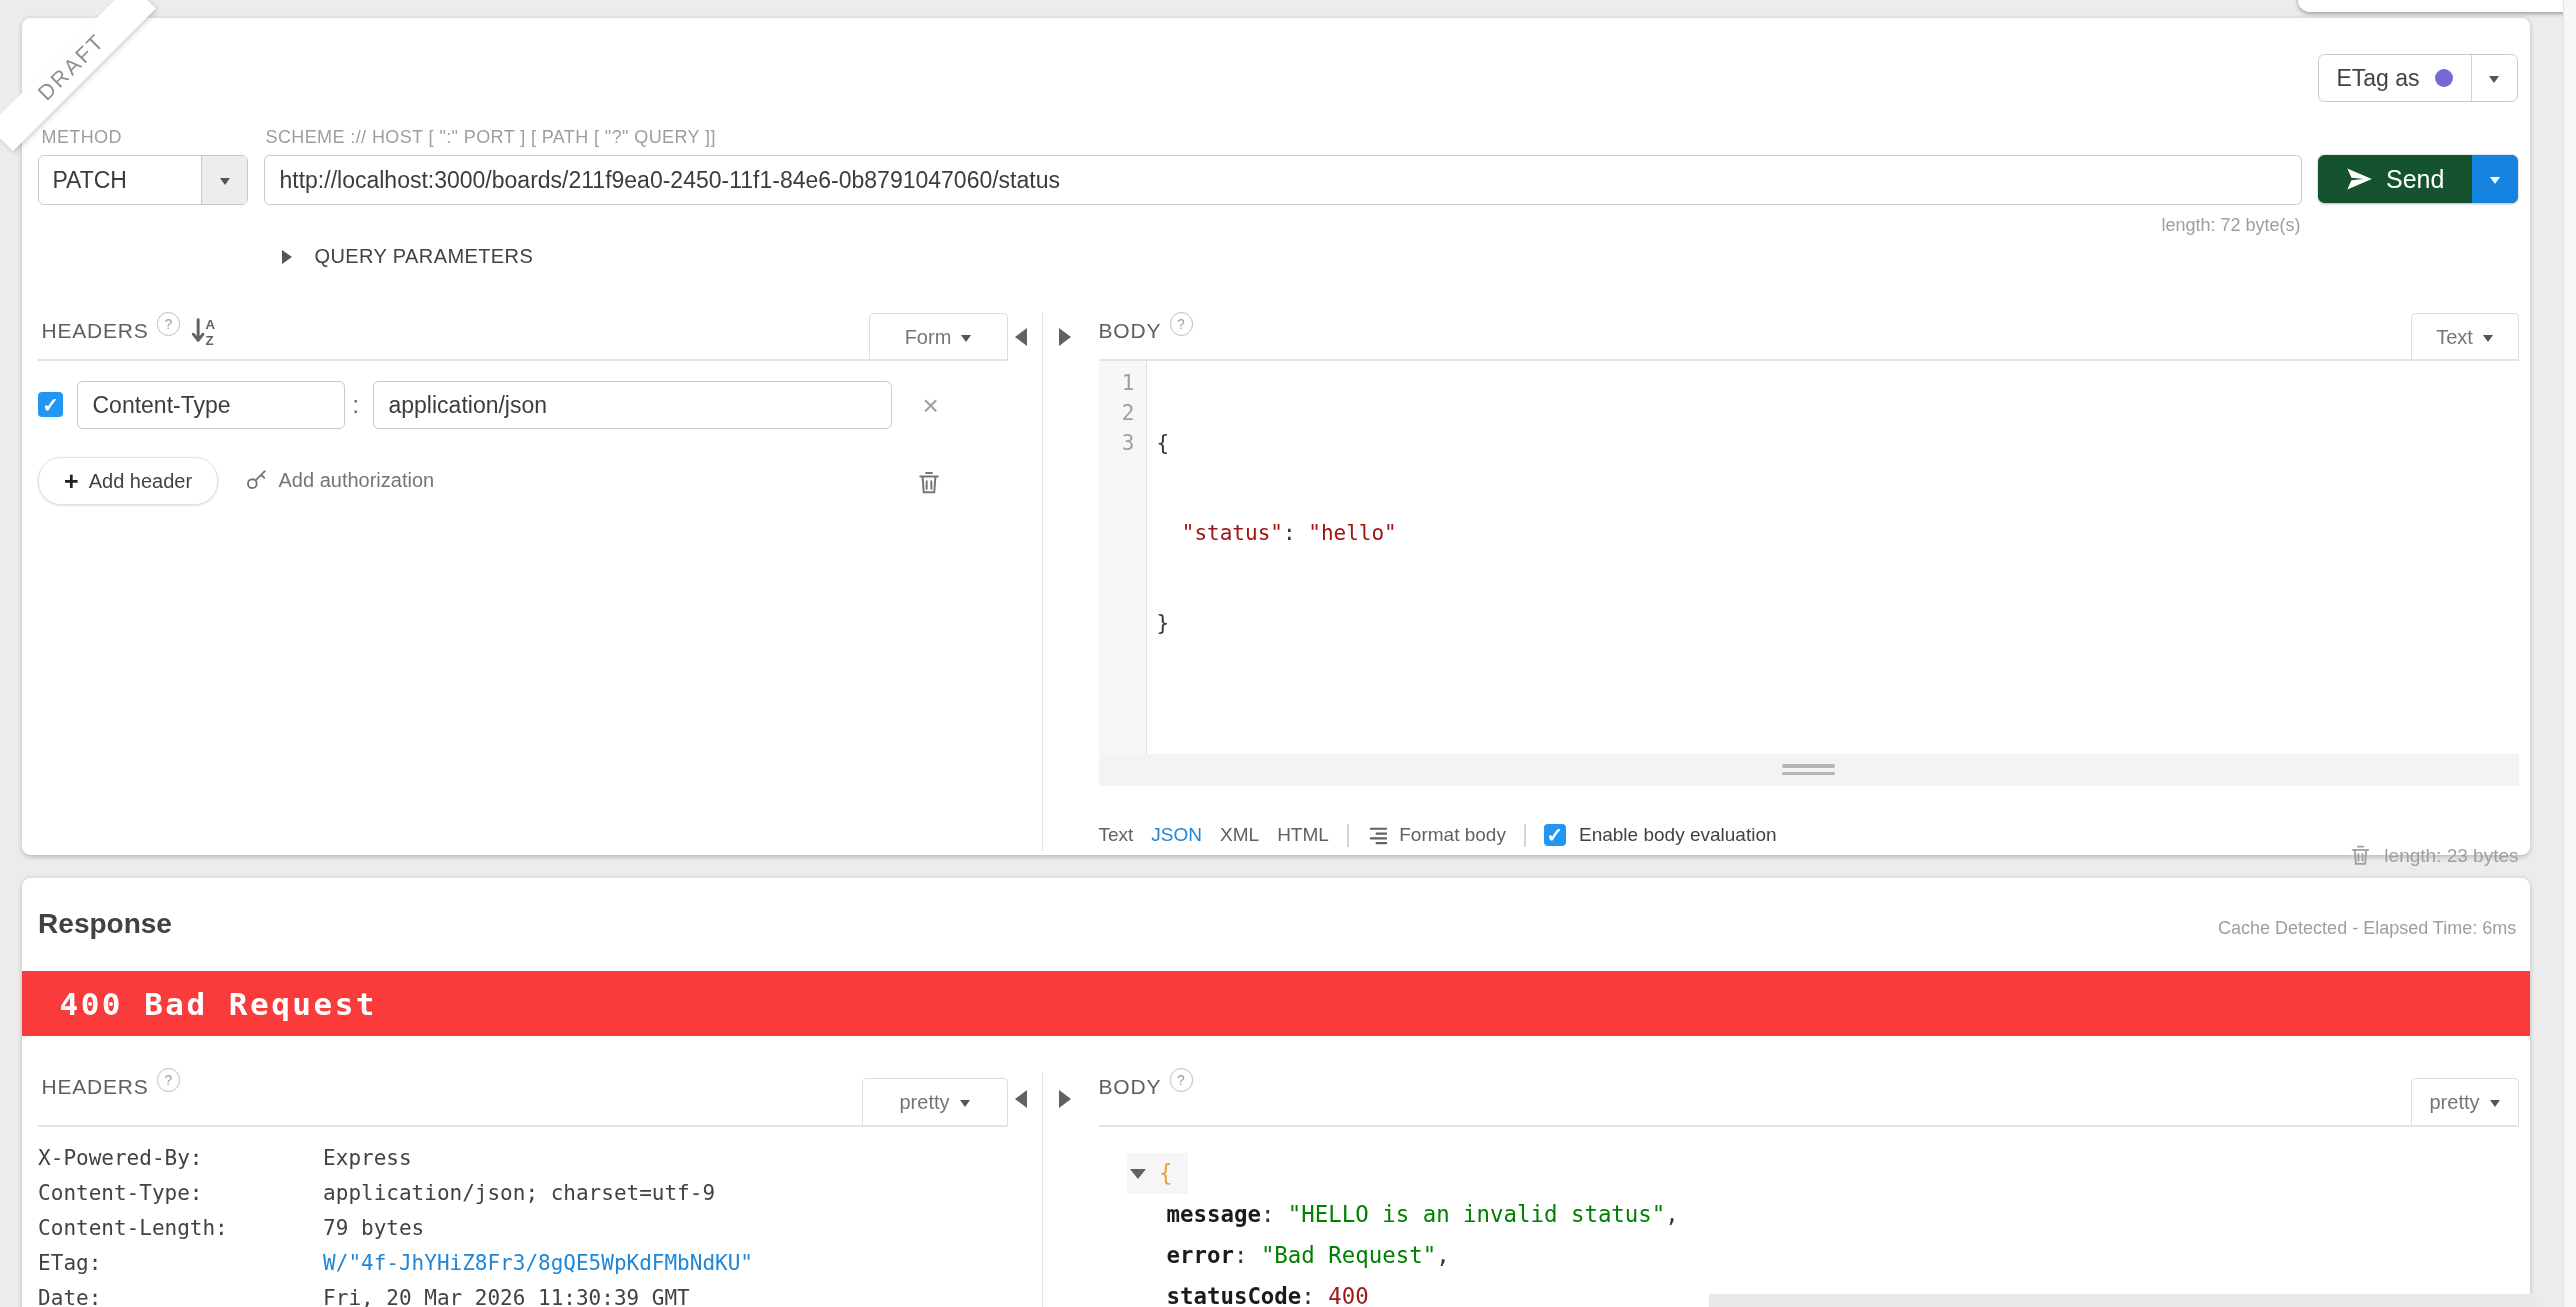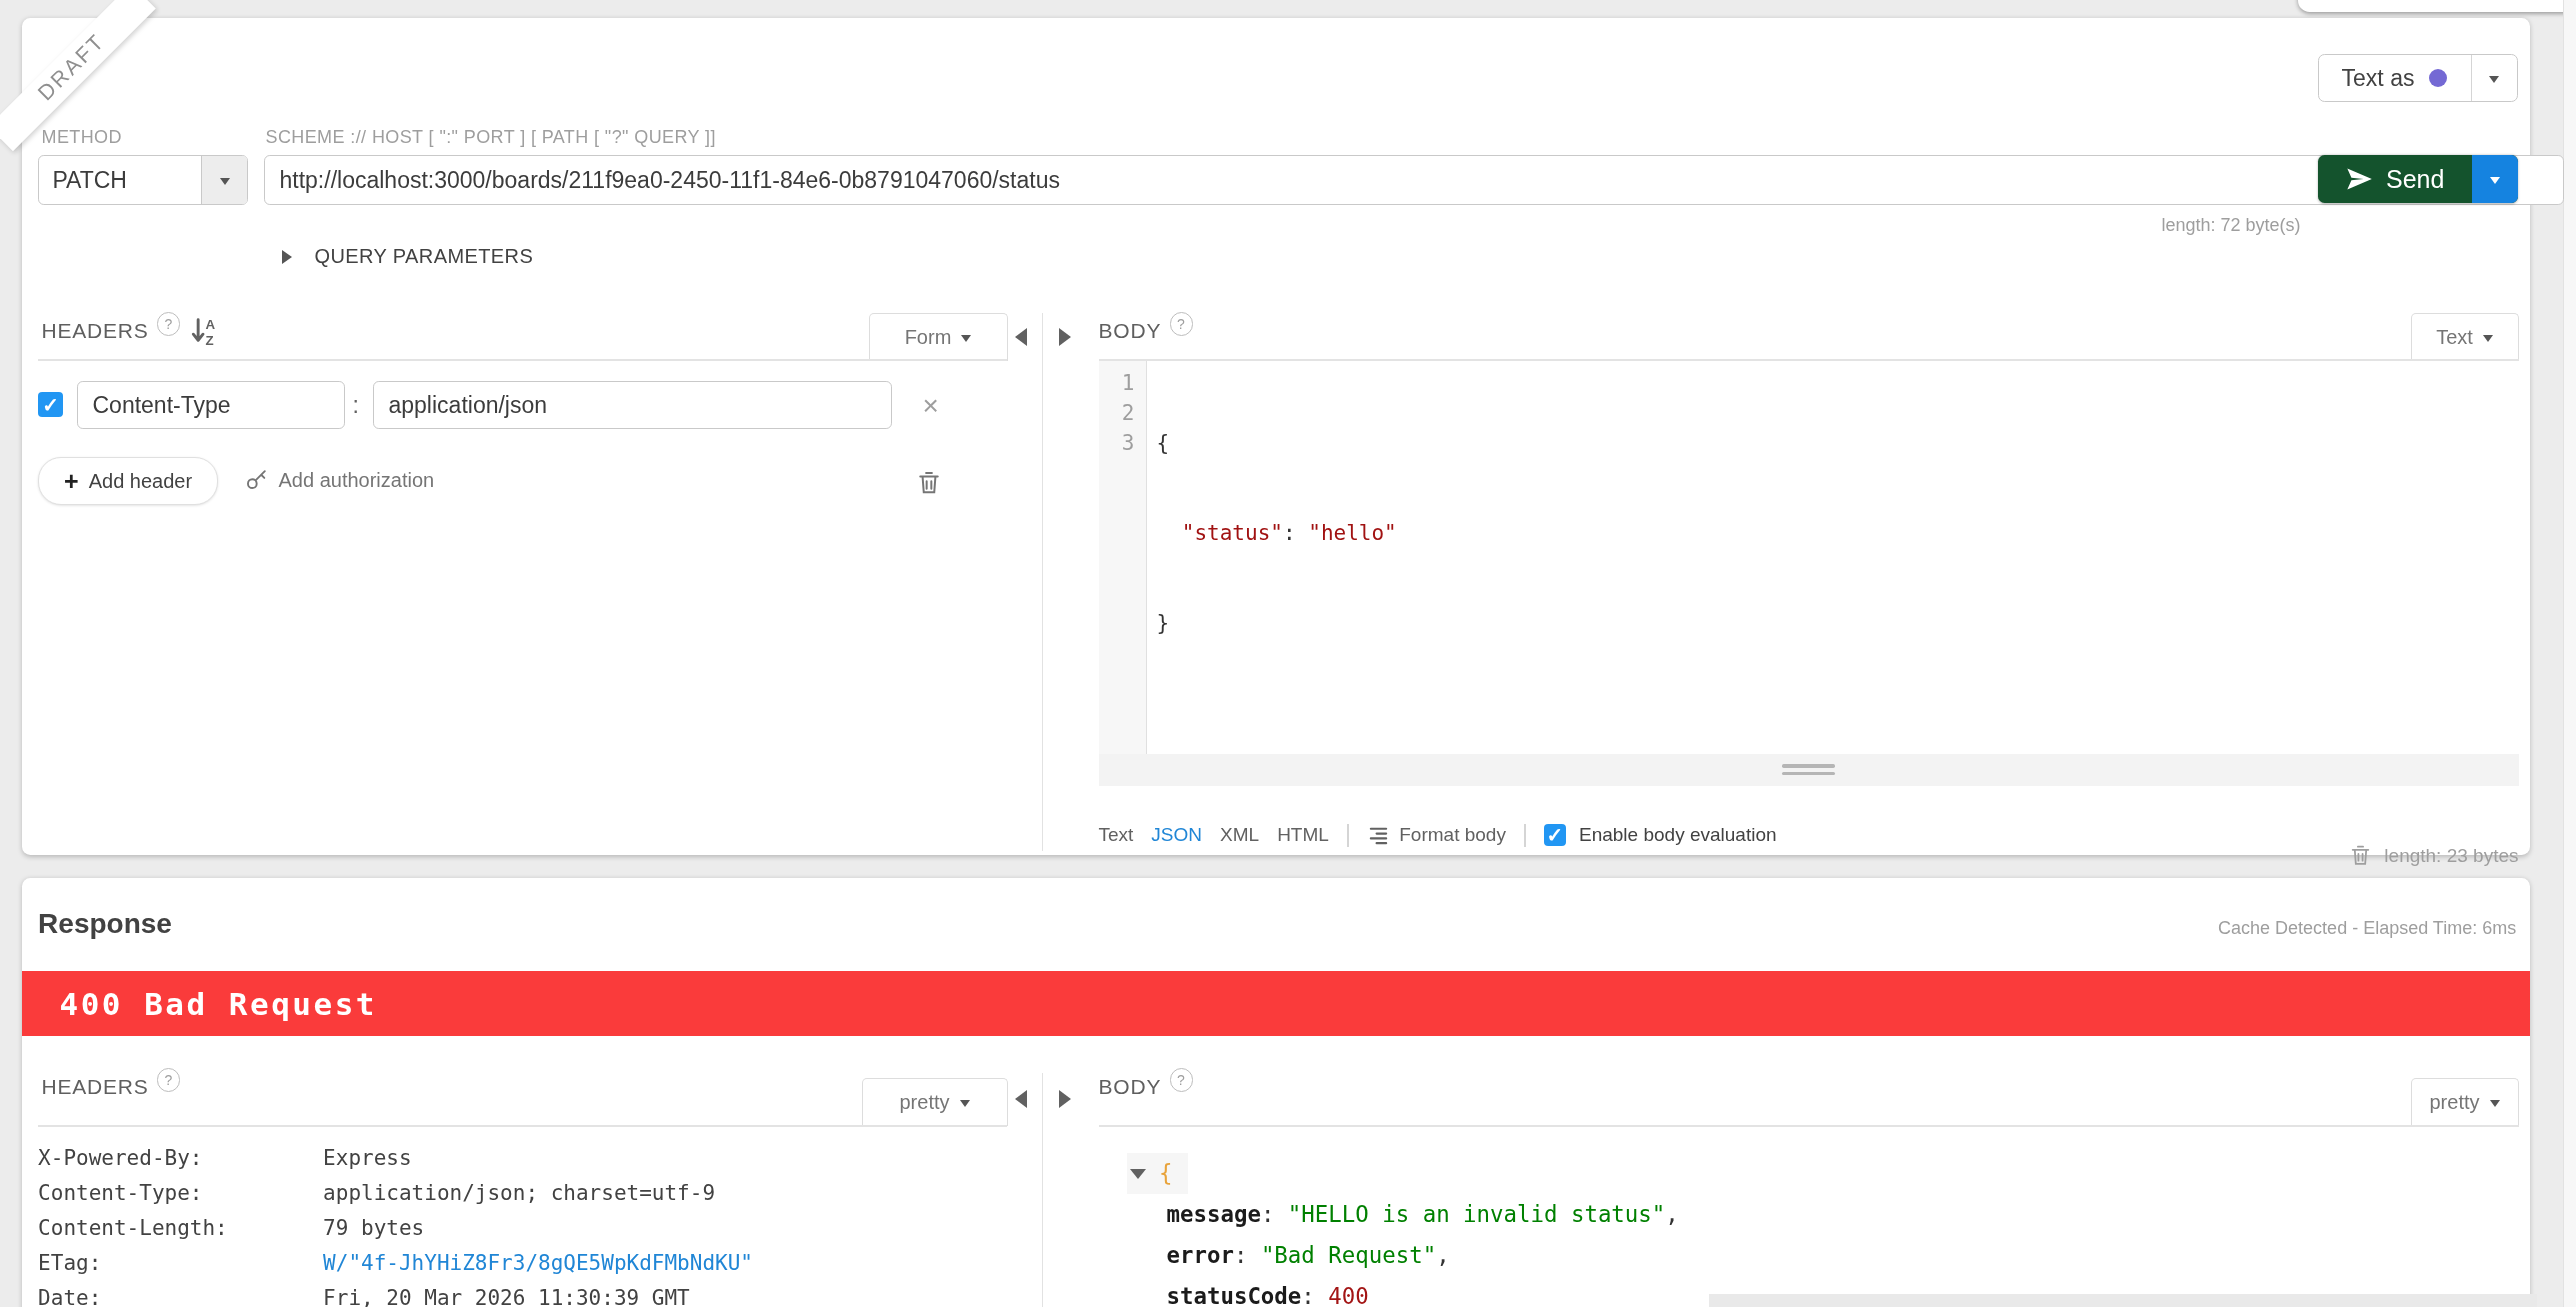--- a/index.html
+++ b/index.html
@@ -153,7 +153,7 @@
 
     <div class="split-btn" id="save-as">
       <div class="main">
-        <span>Text as</span>
+        <span>ETag as</span>
         <span id="dirty-dot"></span>
       </div>
       <div class="seg">

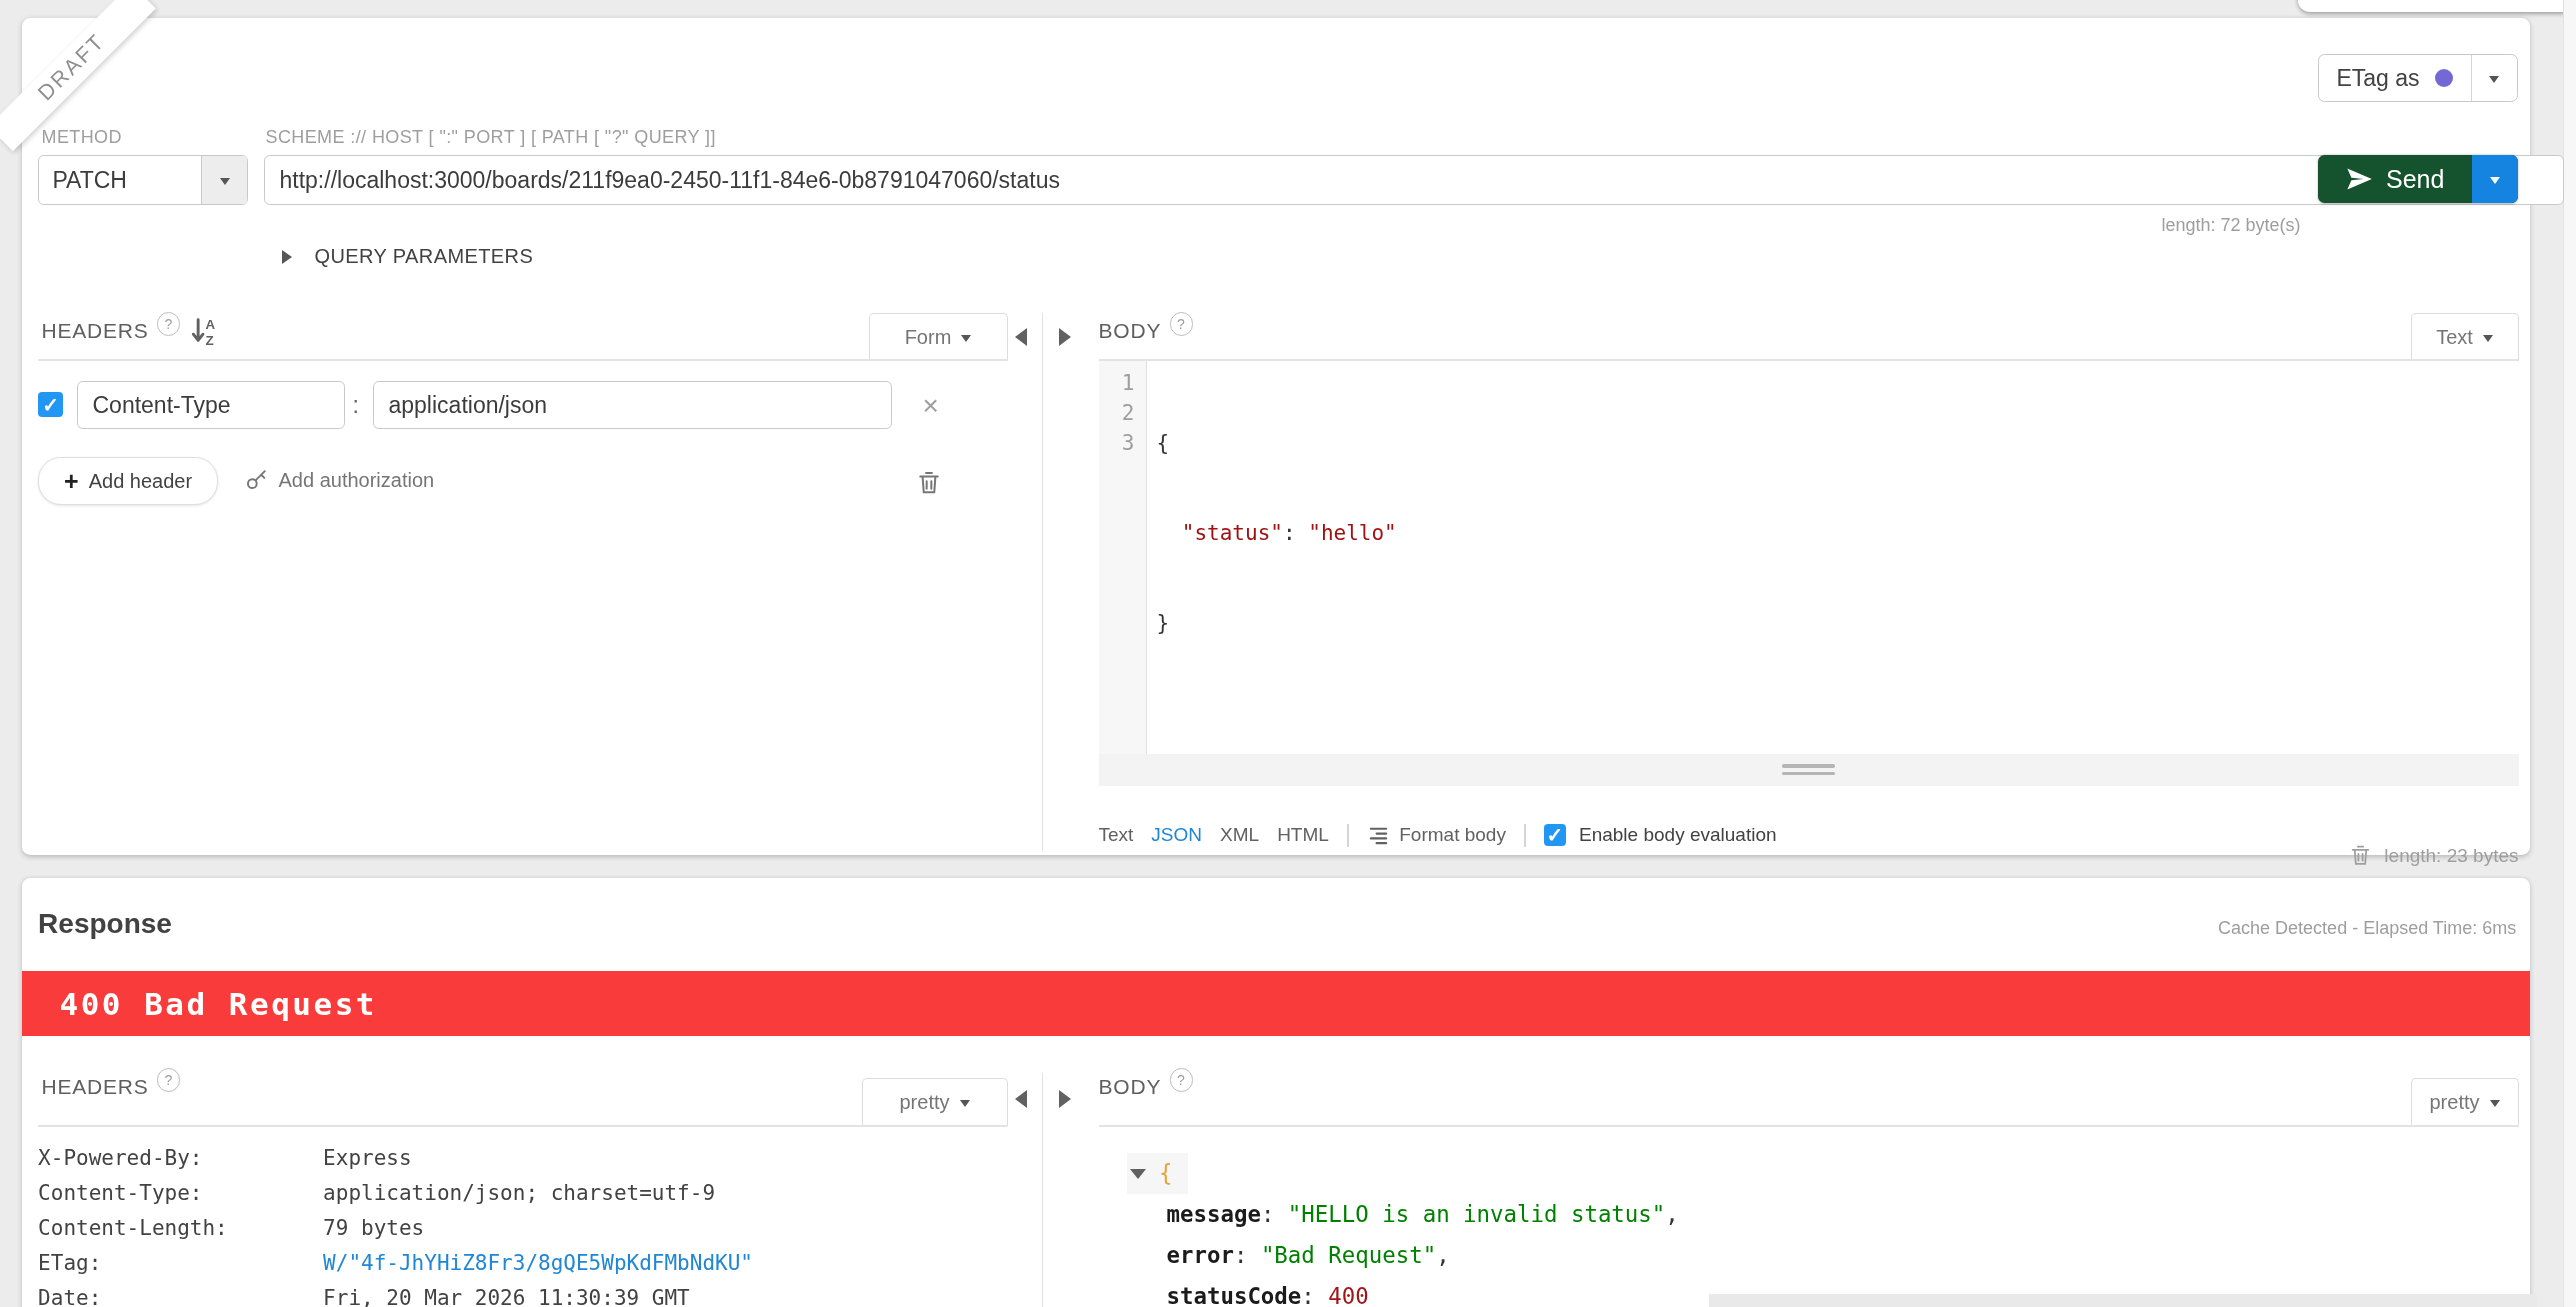--- a/index.html
+++ b/index.html
@@ -55,7 +55,7 @@
                   color:#fff;font-size:25px;}
   #send-btn .seg{width:46px;background:#1583e0;display:flex;align-items:center;justify-content:center;}
 
-  #url-input{left:242px;top:137px;width:2300px;height:50px;}
+  #url-input{left:242px;top:137px;width:2038px;height:50px;}
   #url-length{position:absolute;right:229px;top:197px;color:#9e9e9e;font-size:18px;}
 
   #query-params{position:absolute;left:260px;top:227px;display:flex;align-items:center;gap:16px;

